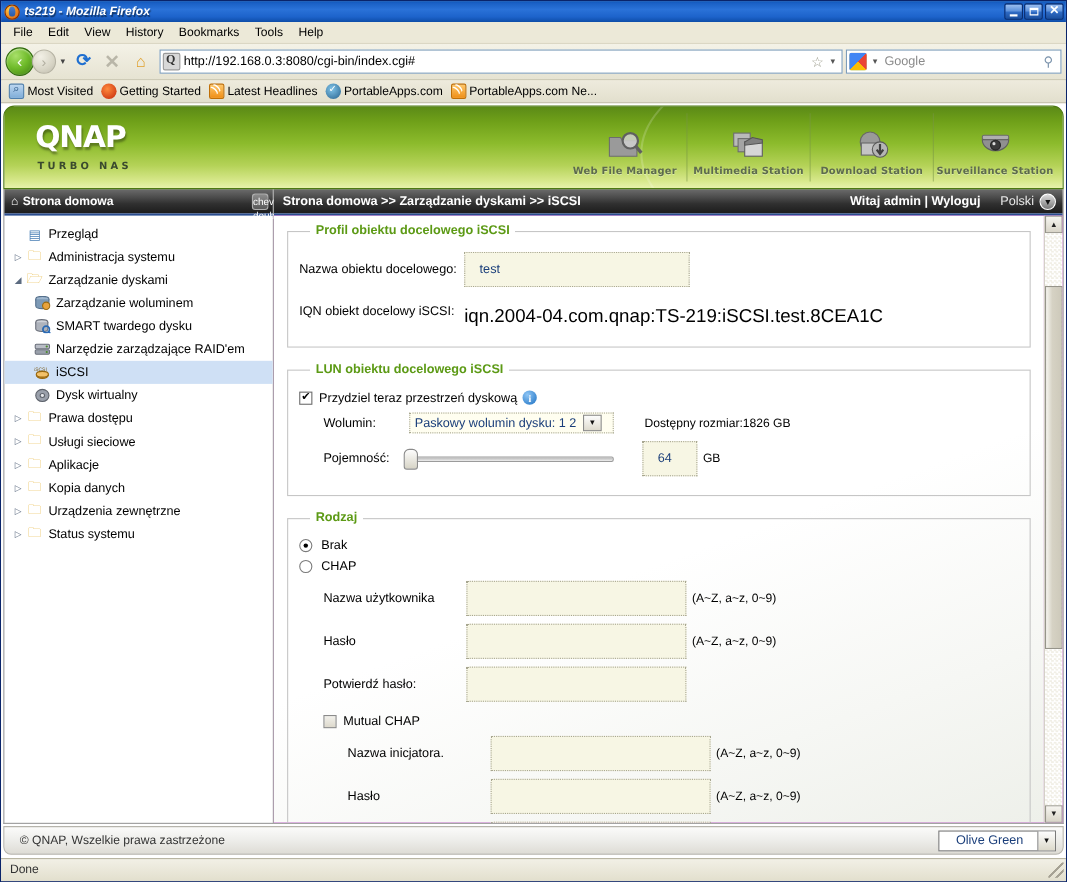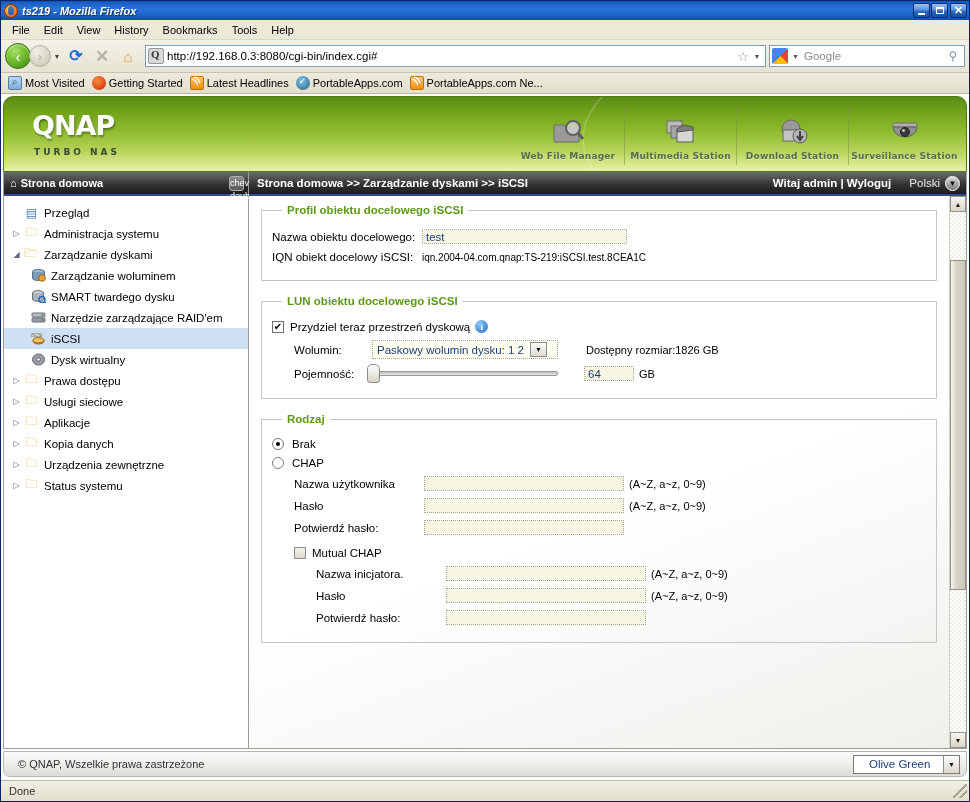--- a/index.html
+++ b/index.html
@@ -364,9 +364,9 @@
   .flabel.w130 { width: 130px; flex: 0 0 130px; }
 
   .txtin {
-    height: 15px; border: 1px dotted #a7a690;
+    height: 32px; border: 1px dotted #a7a690;
     background: #f7f6e4; color: #1a3e7a;
-    font-size: 11.5px; padding: 0 3px;
+    font-size: 11.5px; padding: 0 13px;
     display: flex; align-items: center;
     font-family: "Liberation Sans", sans-serif;
   }

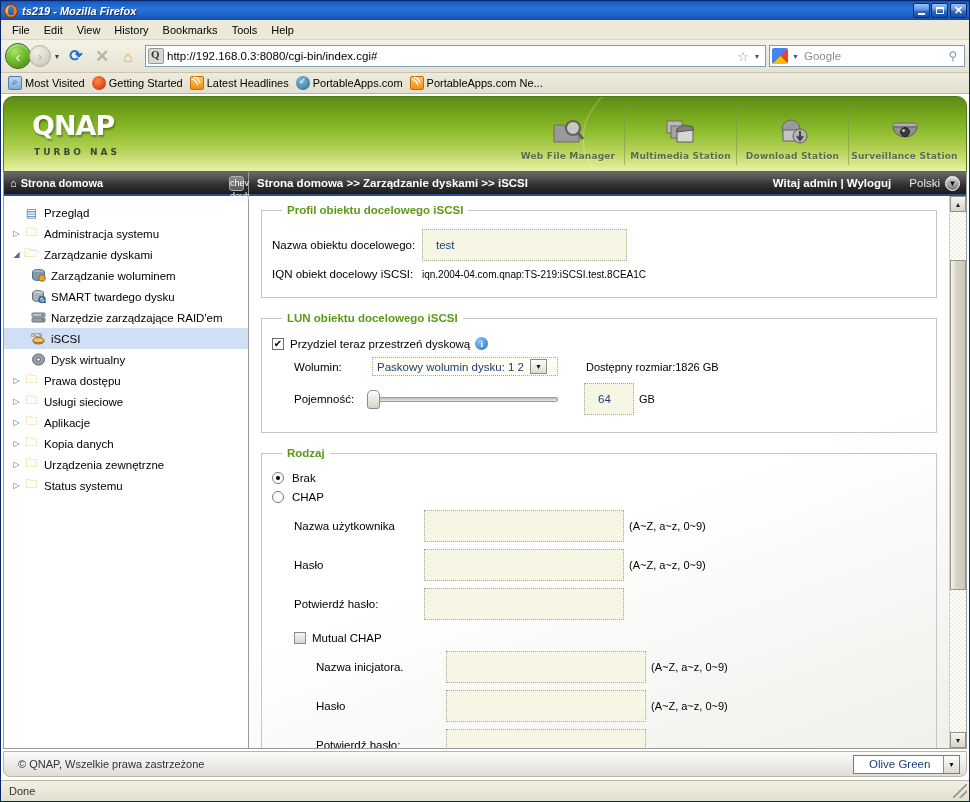--- a/index.html
+++ b/index.html
@@ -372,7 +372,7 @@
   }
   .txtin.blank { background: #f7f6e4; }
 
-  .plain { font-size: 10px; color: #000; }
+  .plain { font-size: 17px; color: #000; margin-top: 10px; }
 
   .cbox {
     width: 12px; height: 12px; flex: 0 0 12px;

